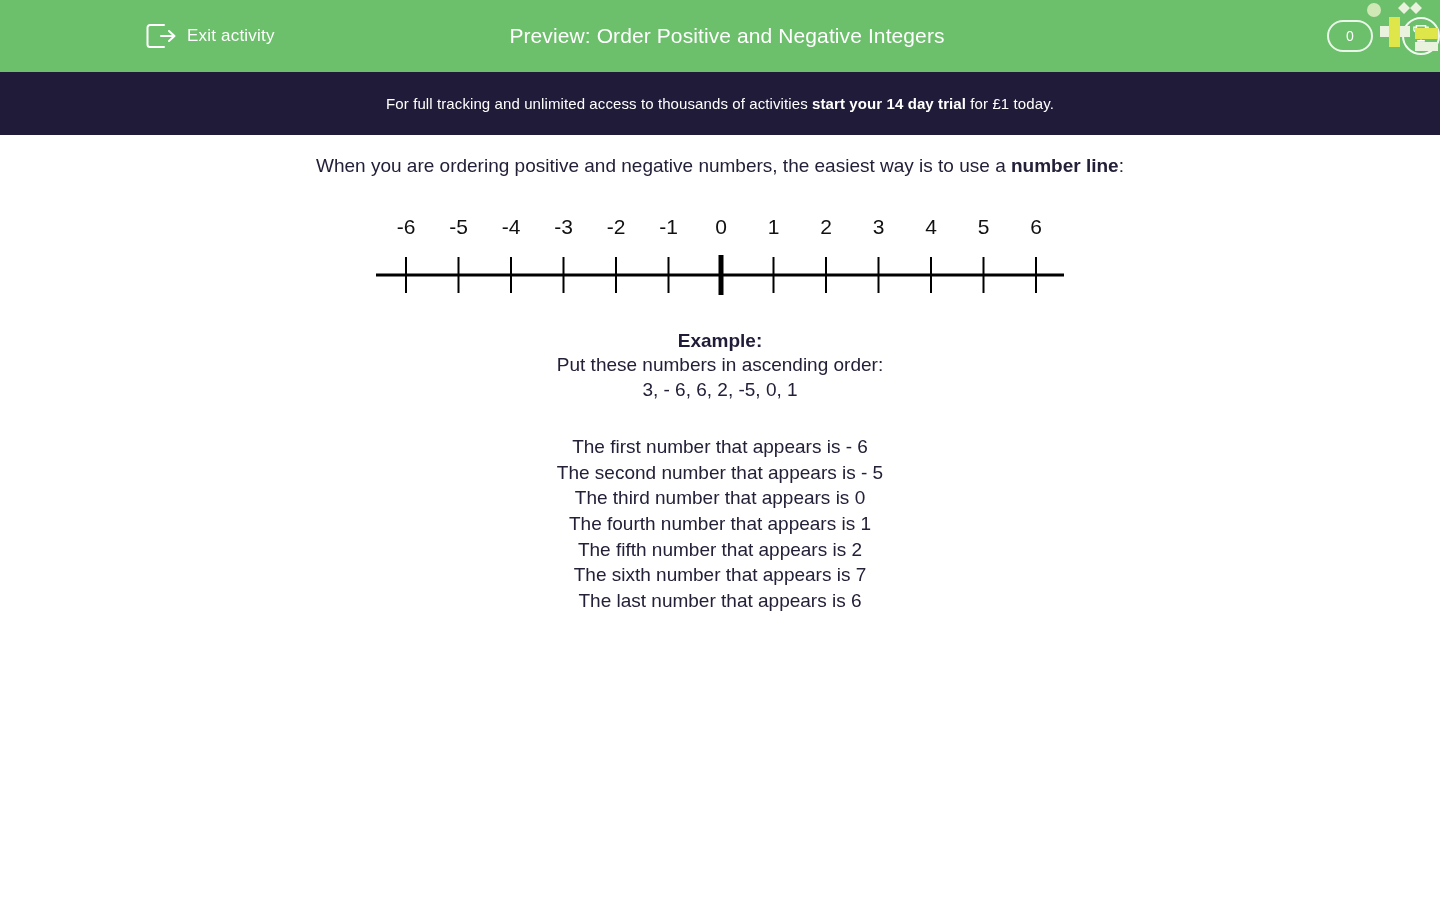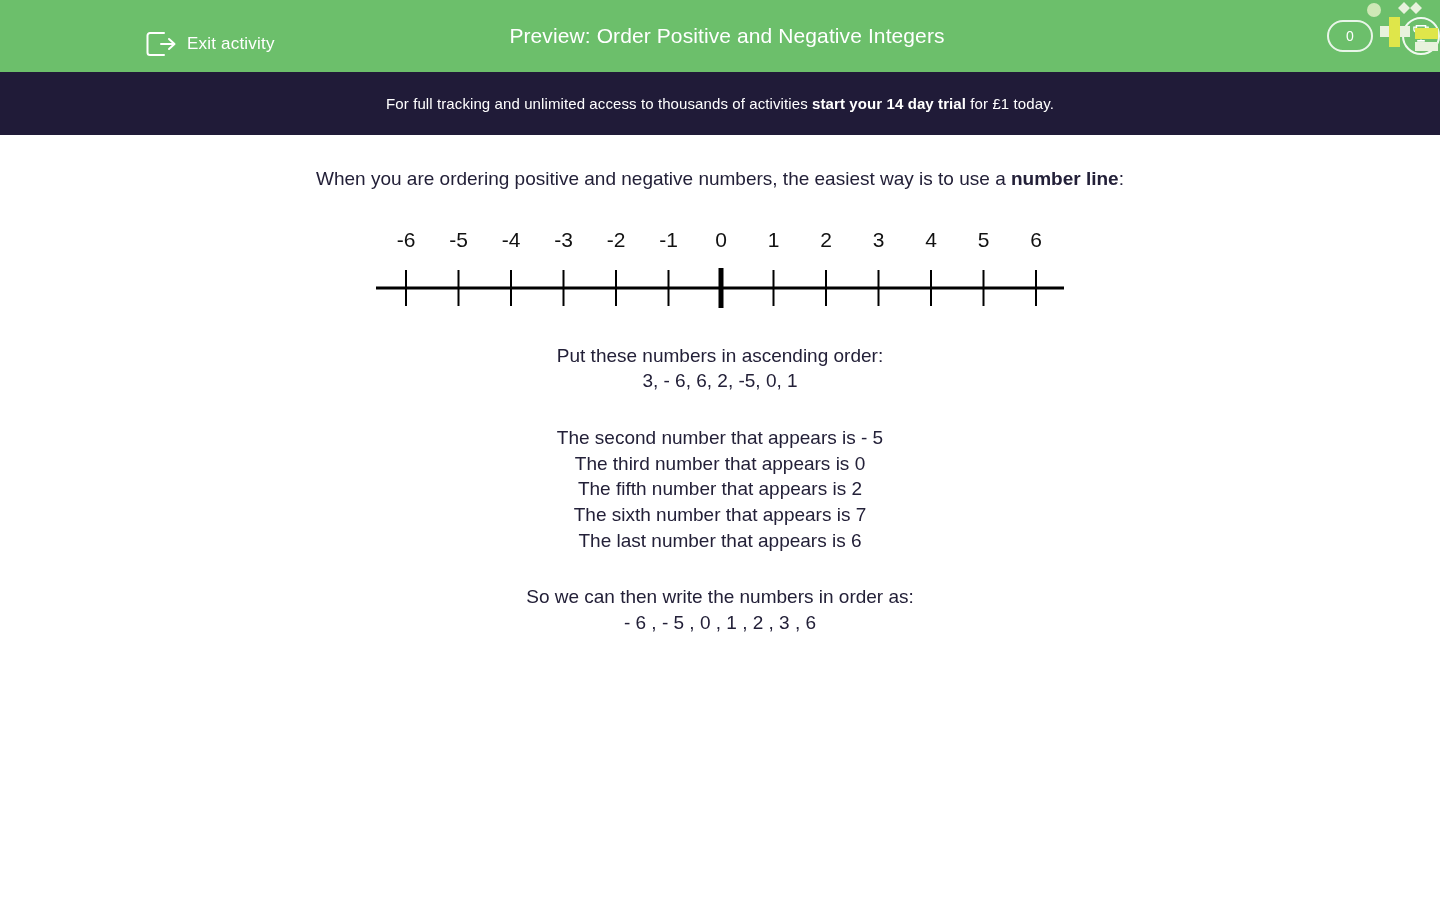--- a/index.html
+++ b/index.html
@@ -25,7 +25,7 @@
   .exit-activity {
     position: absolute;
     left: 146px;
-    top: 8px;
+    top: 0;
     height: 72px;
     display: flex;
     align-items: center;

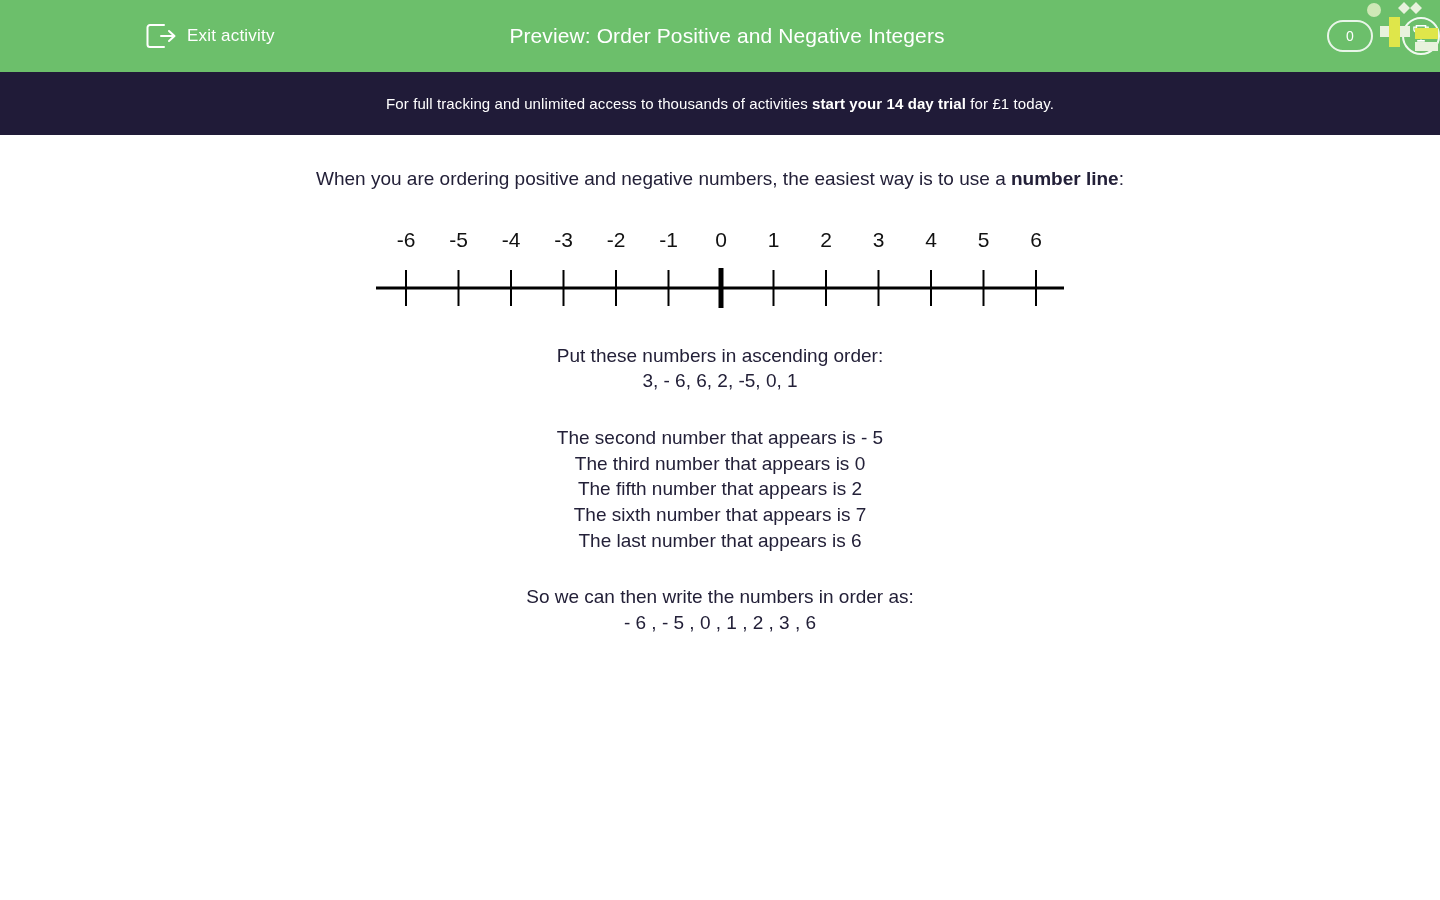--- a/index.html
+++ b/index.html
@@ -105,7 +105,7 @@
 
   
   .content {
-    padding-top: 32px;
+    padding-top: 19px;
     text-align: center;
     color: #1f1a38;
   }

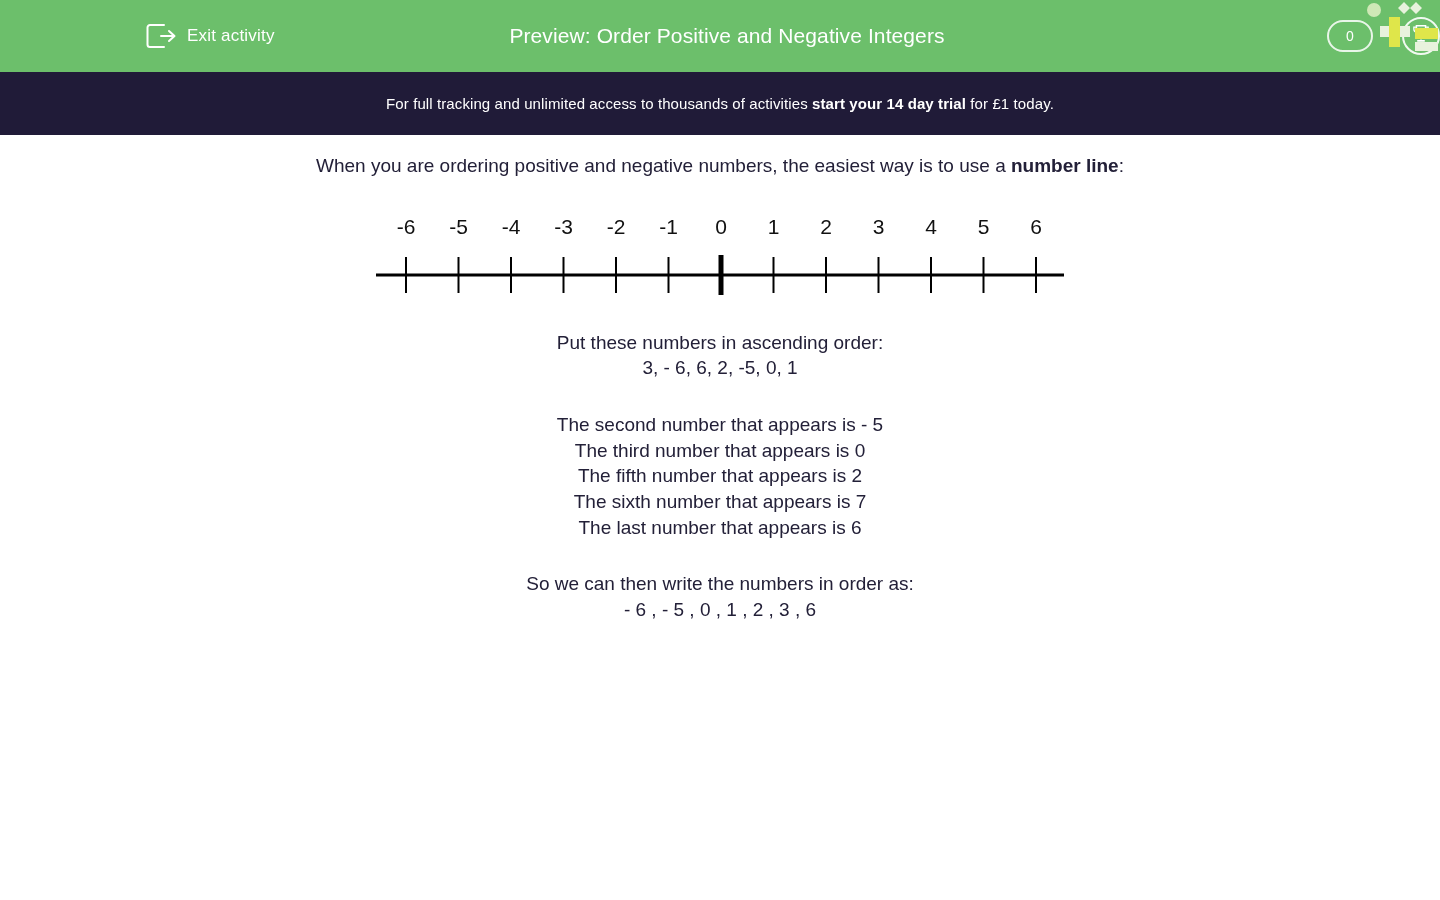--- a/index.html
+++ b/index.html
@@ -246,6 +246,7 @@
 
 
   <div class="block-example">
+    <div class="example-heading">Example:</div>
     <div class="para">Put these numbers in ascending order:</div>
     <div class="para">3, - 6, 6, 2, -5, 0, 1</div>
   </div>

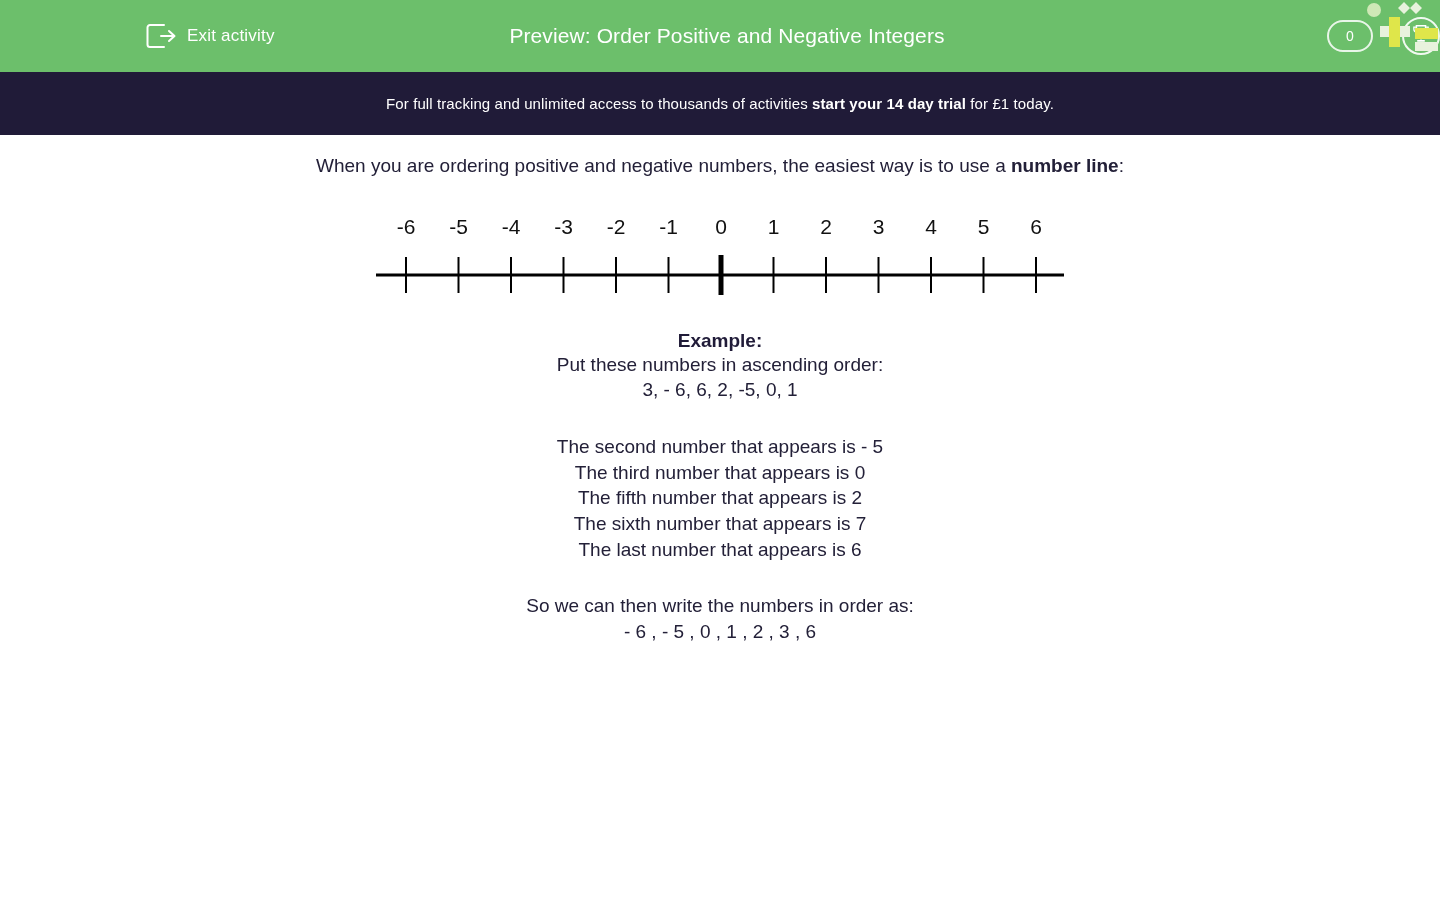--- a/index.html
+++ b/index.html
@@ -253,6 +253,7 @@
 
   <div class="steps">
     <div id="steps-list">
+        <div class="para">The first number that appears is - 6</div>
         <div class="para">The second number that appears is - 5</div>
         <div class="para">The third number that appears is 0</div>
         <div class="para">The fifth number that appears is 2</div>

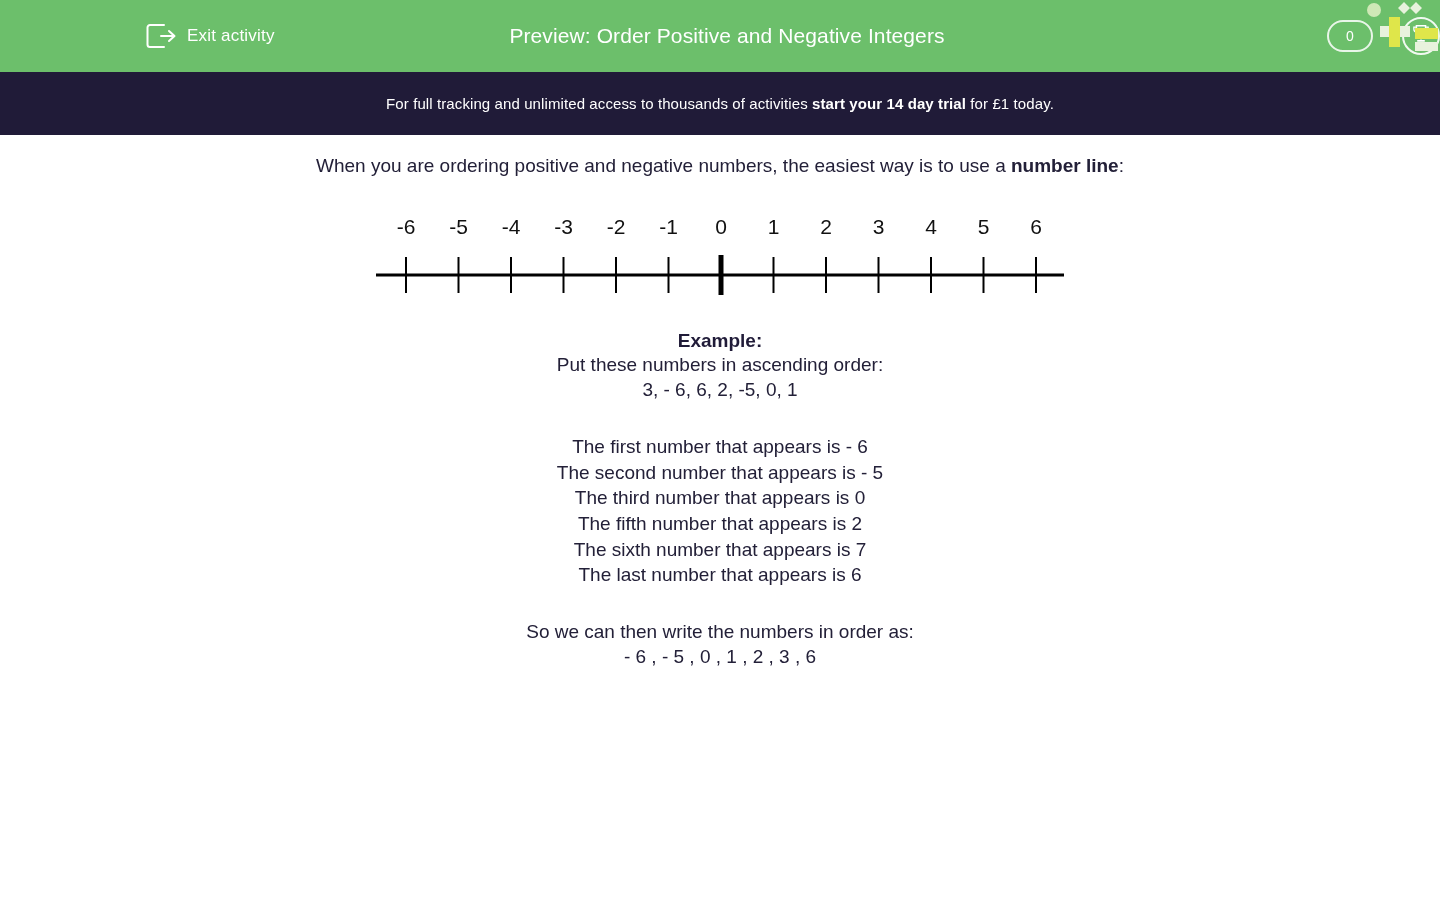--- a/index.html
+++ b/index.html
@@ -256,6 +256,7 @@
         <div class="para">The first number that appears is - 6</div>
         <div class="para">The second number that appears is - 5</div>
         <div class="para">The third number that appears is 0</div>
+        <div class="para">The fourth number that appears is 1</div>
         <div class="para">The fifth number that appears is 2</div>
         <div class="para">The sixth number that appears is 7</div>
         <div class="para">The last number that appears is 6</div>

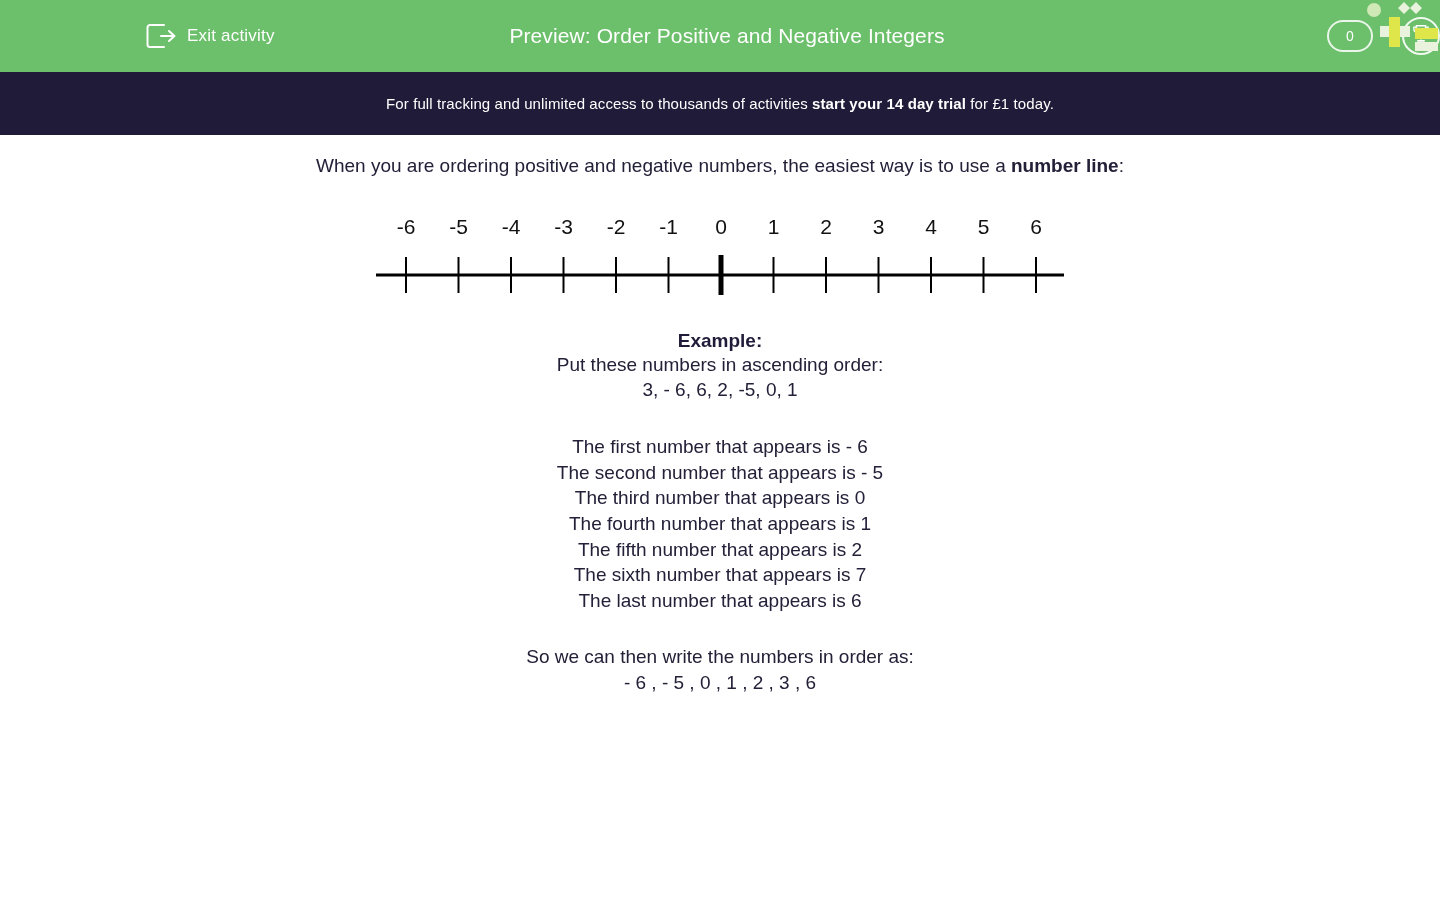--- a/index.html
+++ b/index.html
@@ -263,10 +263,6 @@
       </div>
   </div>
 
-  <div class="conclusion">
-    <div class="para">So we can then write the numbers in order as:</div>
-    <div class="para">- 6 , - 5 , 0 , 1 , 2 , 3 , 6</div>
-  </div>
 
 </div>
 

